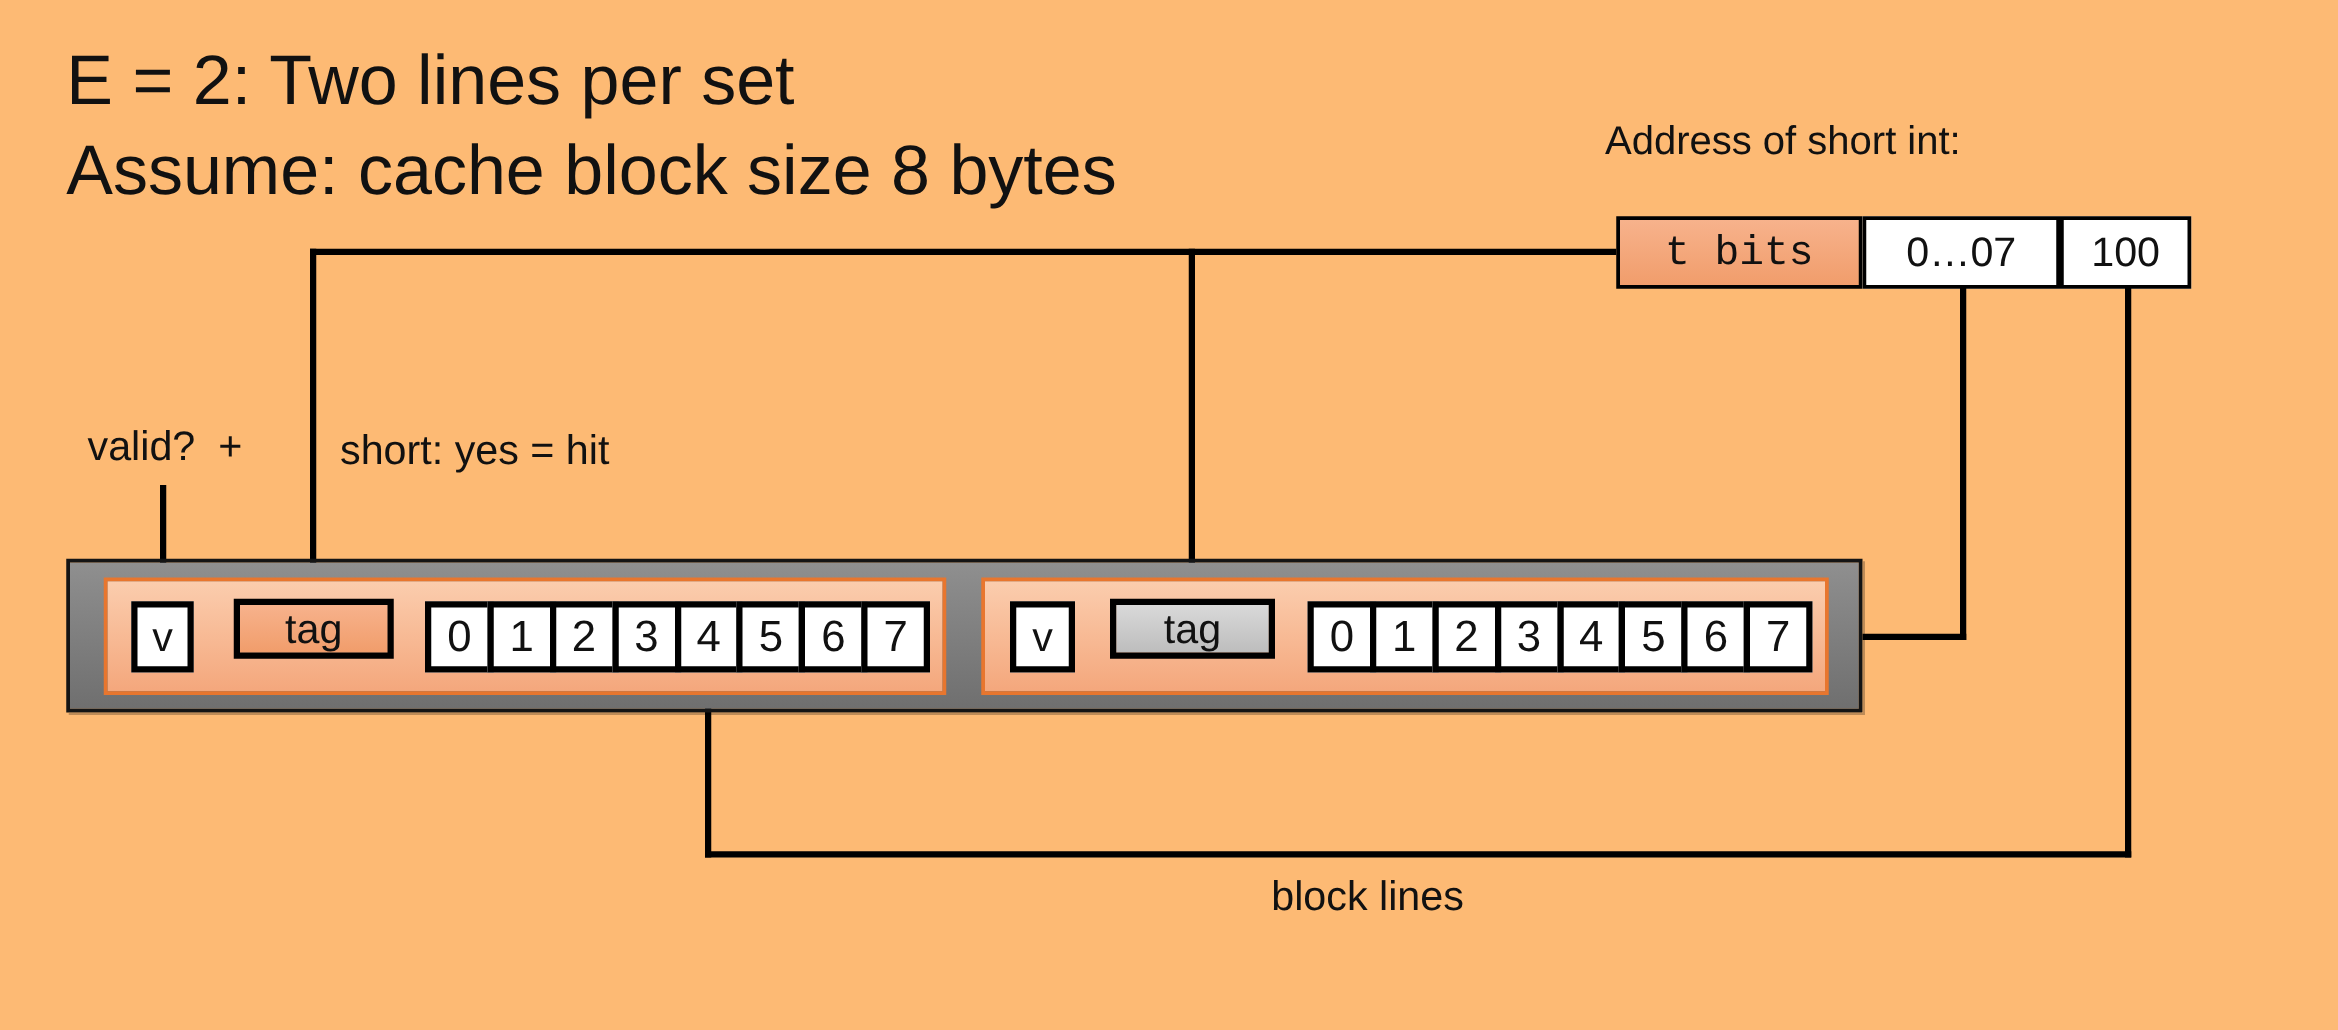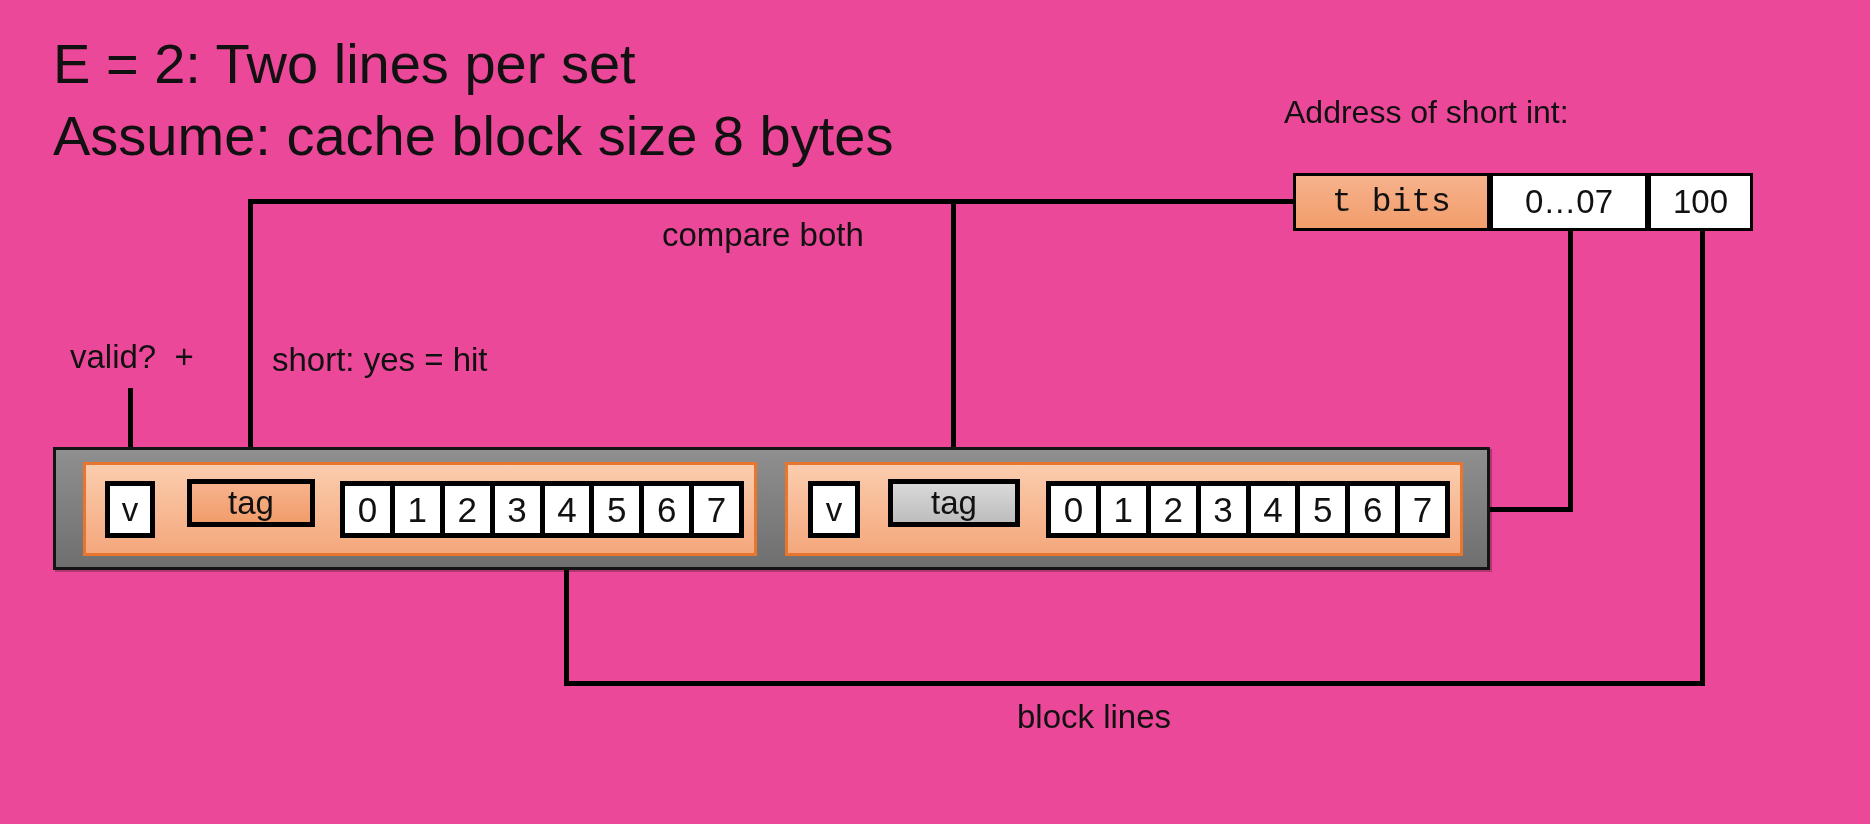--- a/index.html
+++ b/index.html
@@ -5,7 +5,7 @@
   html,body{margin:0;padding:0;background:#fff;}
   *{box-sizing:border-box;}
   .canvas{
-    position:relative;width:1870px;height:824px;background:#ec4899;overflow:hidden;
+    position:relative;width:1870px;height:824px;background:#fdba74;overflow:hidden;
     font-family:"Liberation Sans", sans-serif;color:var(--text-black,#111);
   }
   .title{position:absolute;left:53px;top:28px;font-size:56px;line-height:72px;white-space:nowrap;}

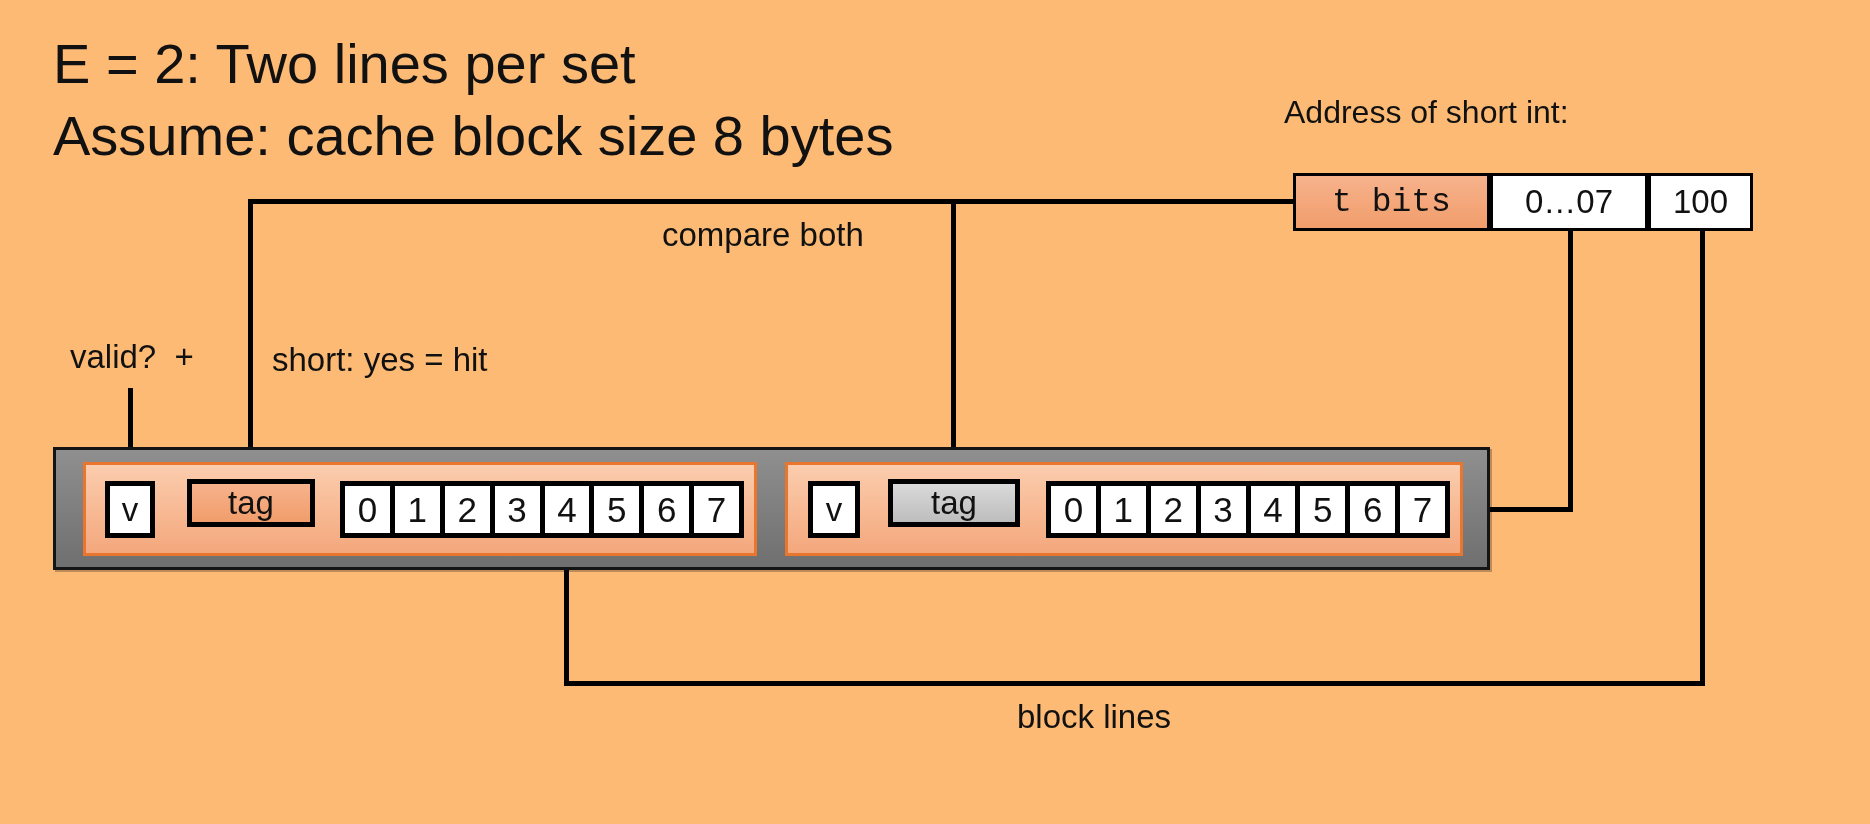--- a/index.html
+++ b/index.html
@@ -75,7 +75,6 @@
   <div class="wire" style="left:564px;top:681px;width:1141px;height:5px;"></div>
   <div class="wire" style="left:1700px;top:230px;width:5px;height:456px;"></div>
 
-  <div class="label" style="left:662px;top:216px;">compare both</div>
   <div class="label" style="left:70px;top:338px;">valid? &nbsp;+</div>
   <div class="label" style="left:272px;top:341px;">short: yes = hit</div>
   <div class="label" style="left:1017px;top:698px;">block lines</div>

